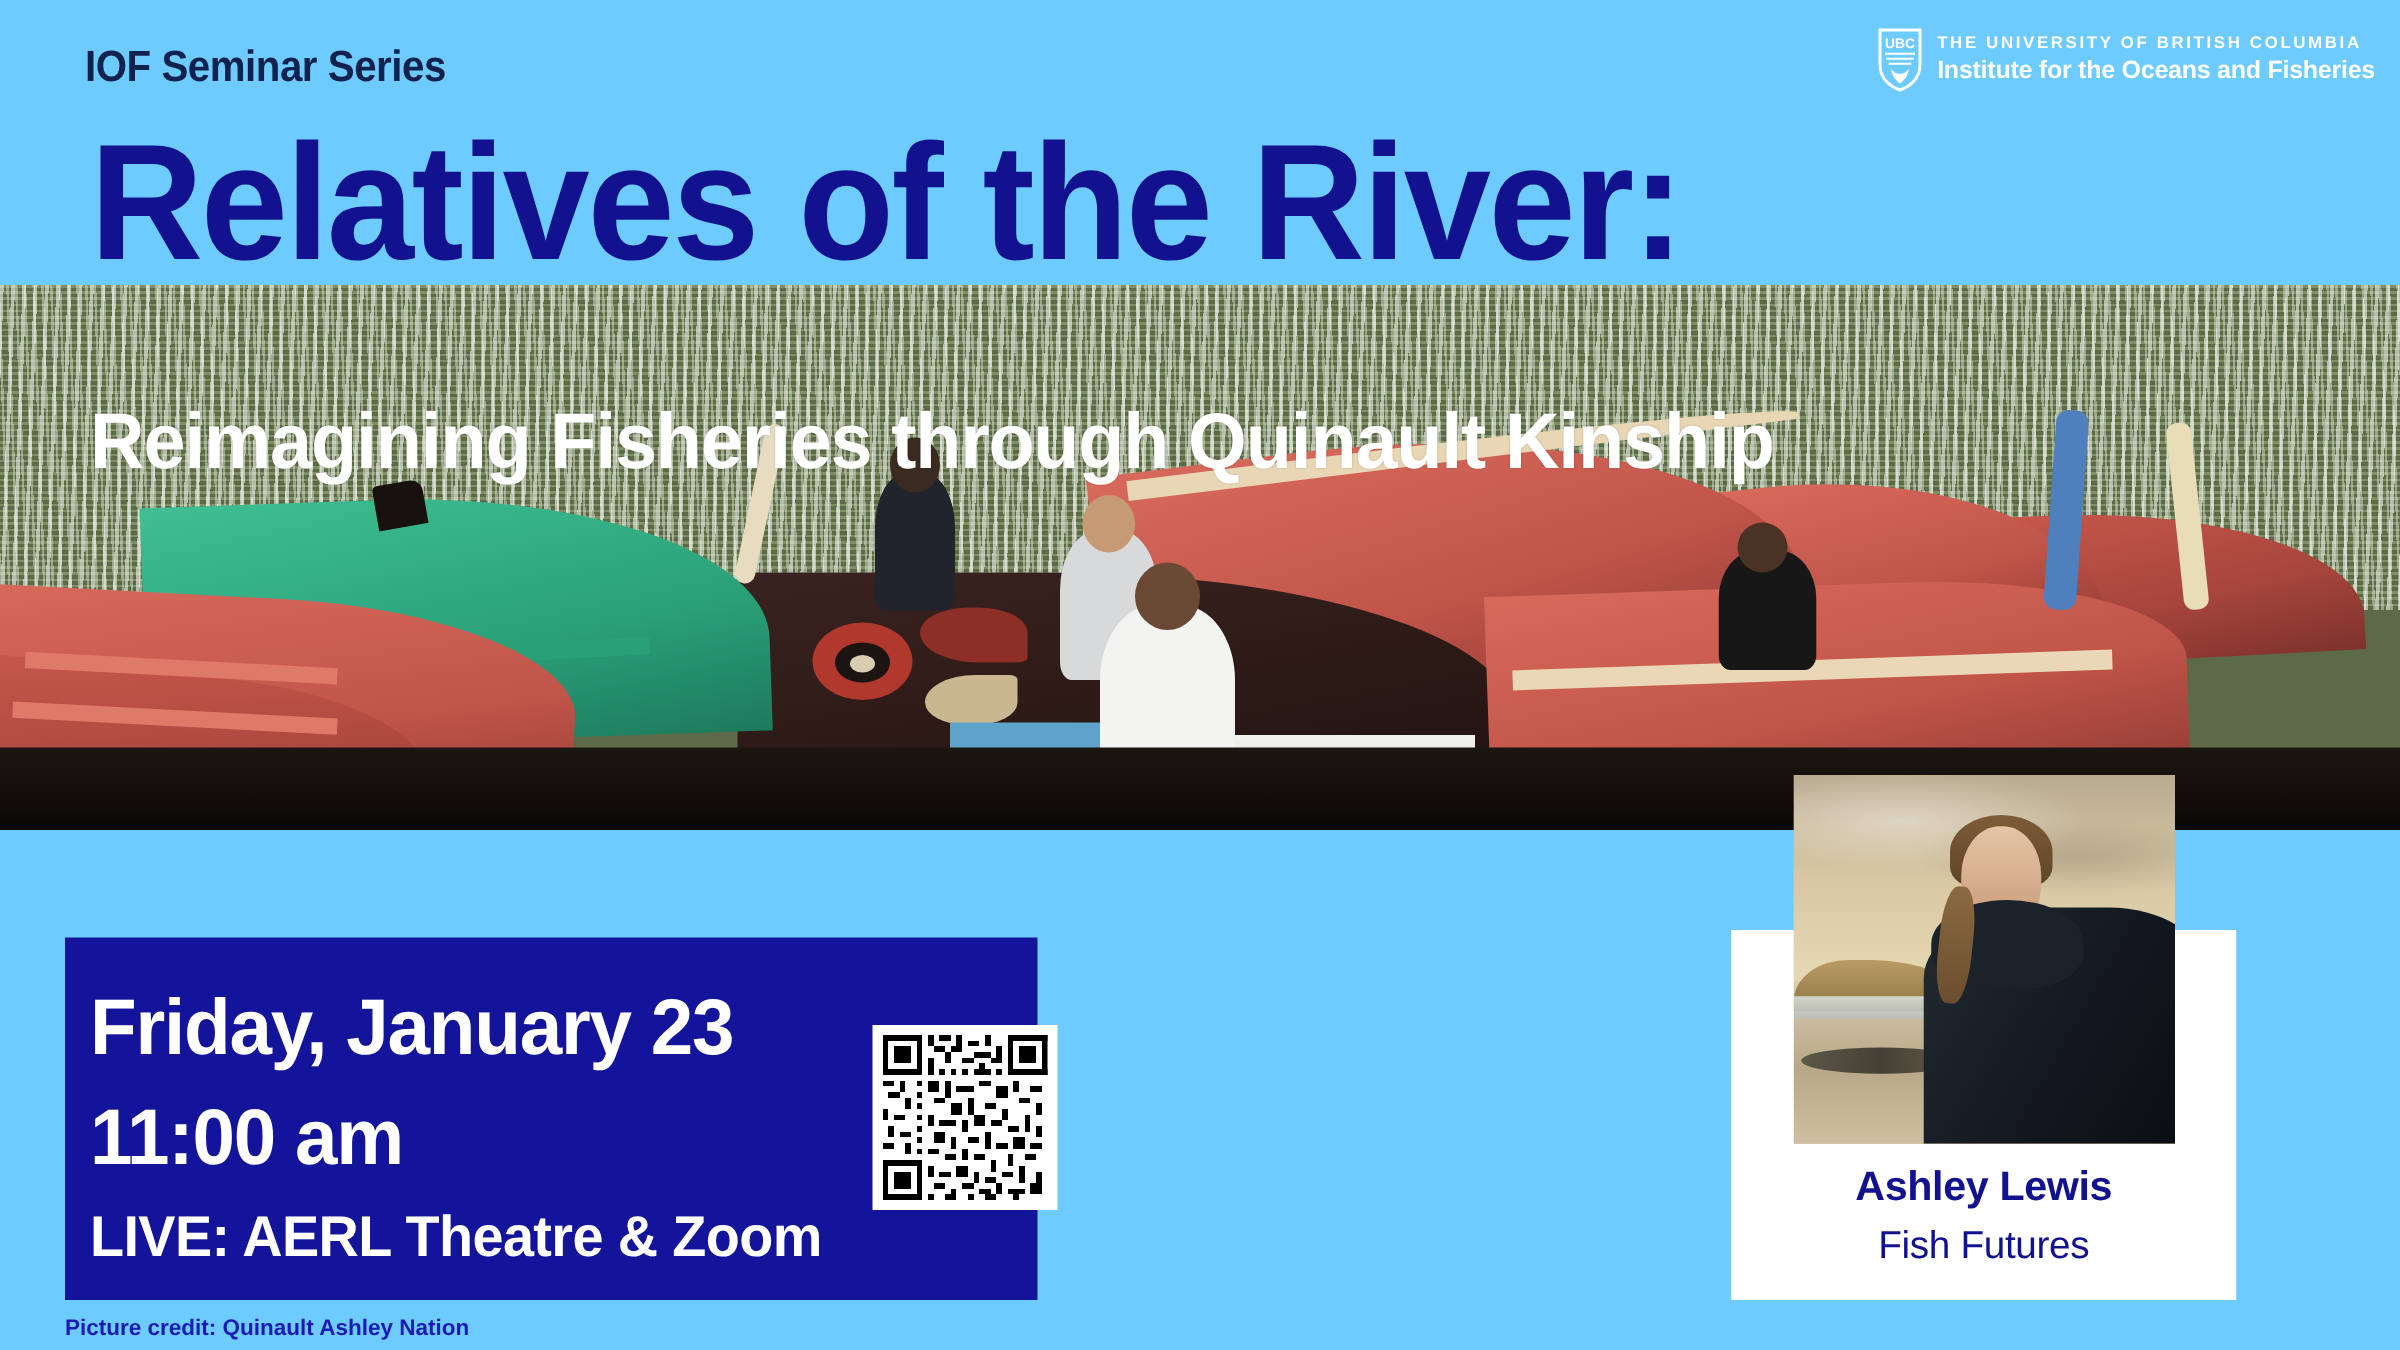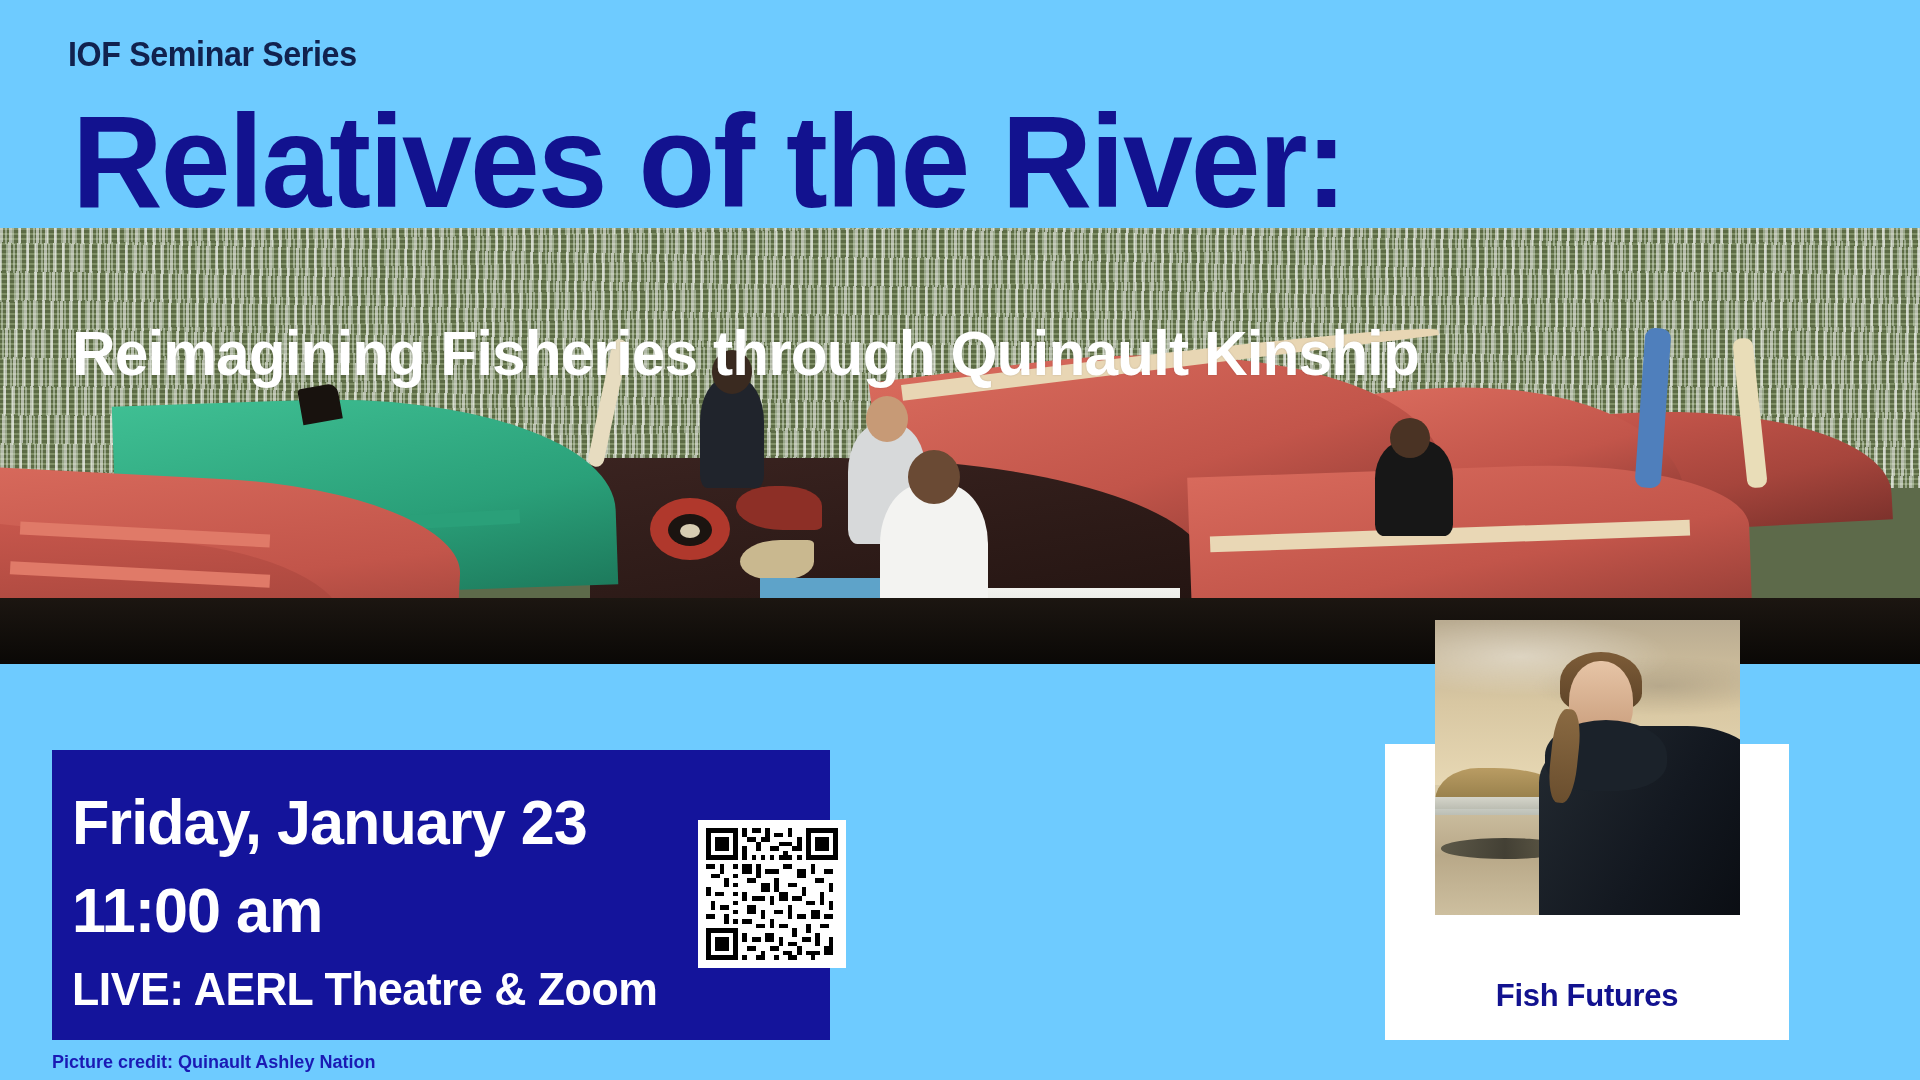--- a/index.html
+++ b/index.html
@@ -213,6 +213,18 @@
 
   <div class="series-title">IOF Seminar Series</div>
 
+  <div class="ubc-logo">
+    <svg class="ubc-shield" viewBox="0 0 36 52">
+      <path d="M2 2 H34 V30 C34 42 24 48 18 50 C12 48 2 42 2 30 Z" fill="none" stroke="#ffffff" stroke-width="2.4"></path>
+      <text x="18" y="16" font-family="Liberation Sans, sans-serif" font-size="11" font-weight="bold" fill="#ffffff" text-anchor="middle">UBC</text>
+      <path d="M6 21 H30 M7 25 H29 M9 29 H27" stroke="#ffffff" stroke-width="1.6"></path>
+      <path d="M18 45 C13 41 11 36 11 33 C13 36 15 37 18 37 C21 37 23 36 25 33 C25 36 23 41 18 45 Z" fill="#ffffff"></path>
+    </svg>
+    <div class="ubc-text">
+      <div class="ubc-line1">THE UNIVERSITY OF BRITISH COLUMBIA</div>
+      <div class="ubc-line2">Institute for the Oceans and Fisheries</div>
+    </div>
+  </div>
 
   <div class="main-title">Relatives of the River:</div>
 

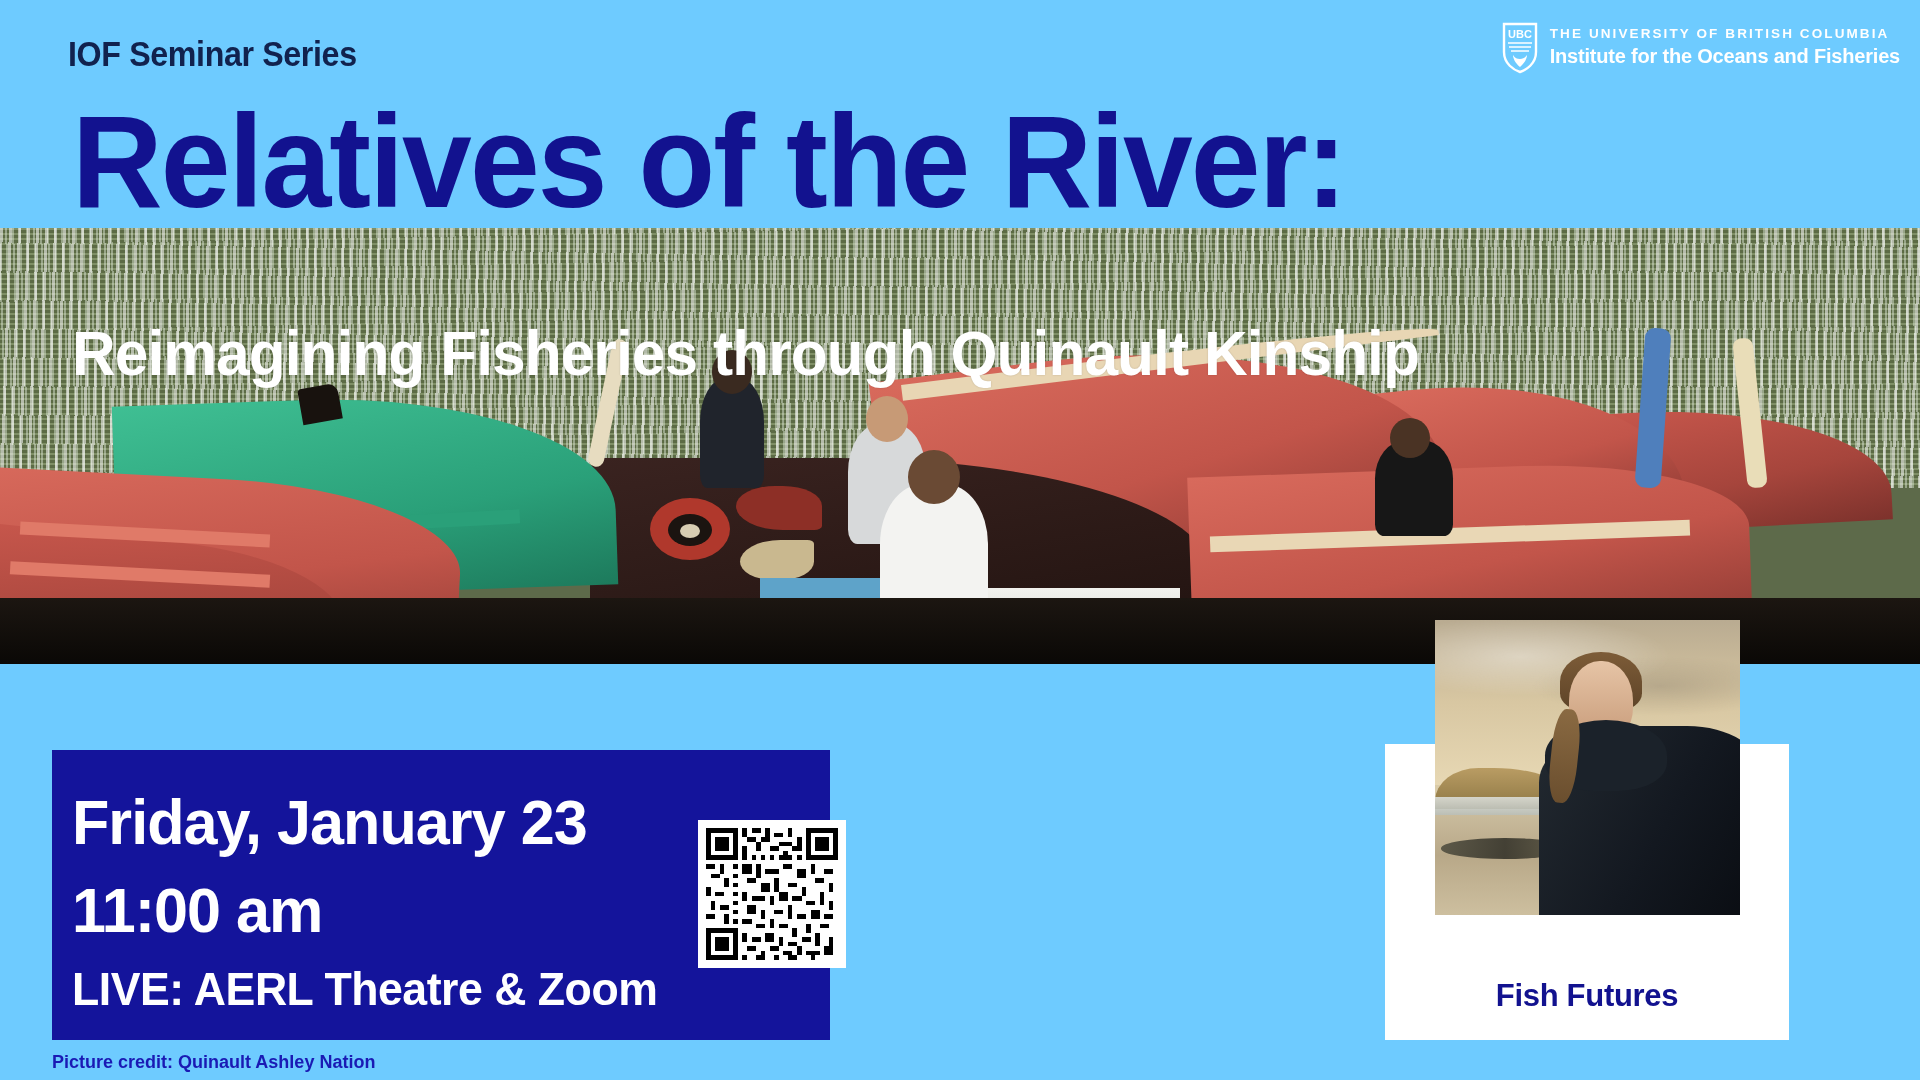--- a/index.html
+++ b/index.html
@@ -436,6 +436,7 @@
   </div>
 
   <div class="speaker-card">
+    <div class="speaker-name">Ashley Lewis</div>
     <div class="speaker-affil">Fish Futures</div>
   </div>
 

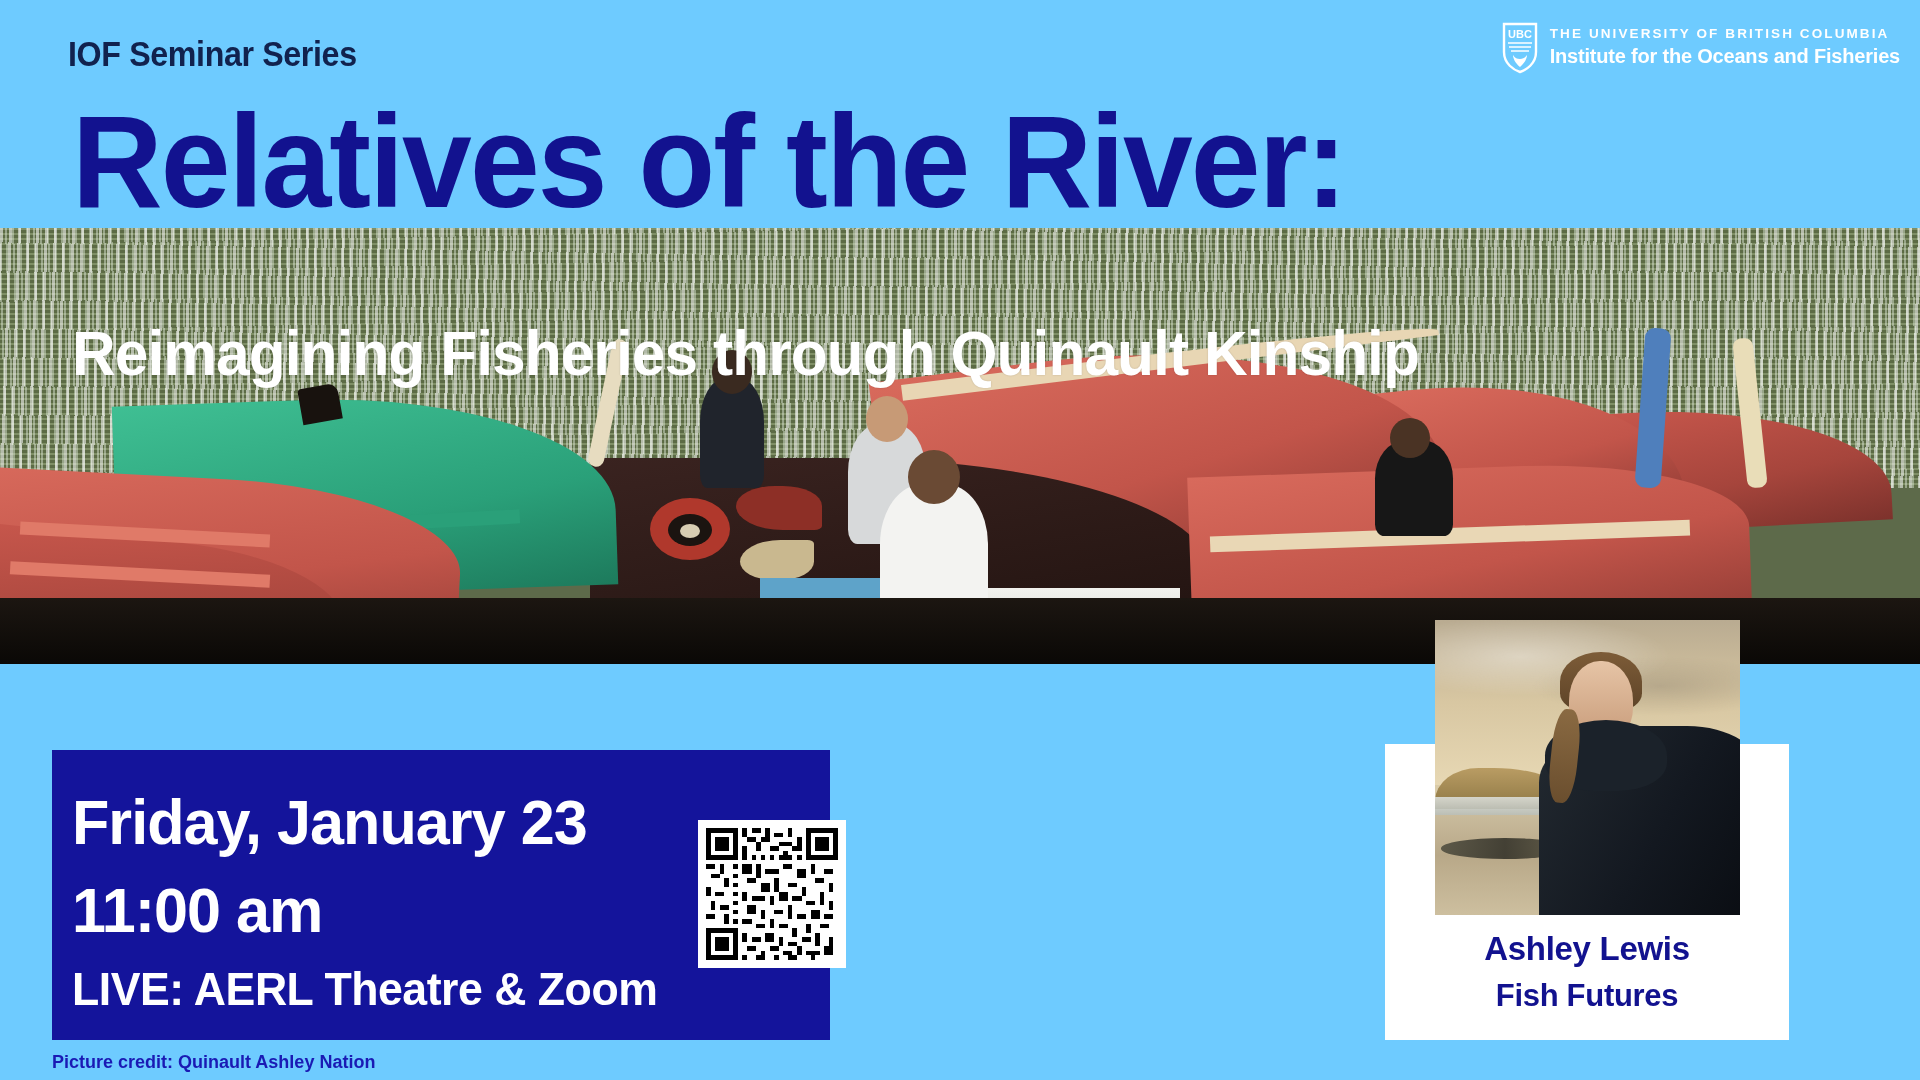--- a/index.html
+++ b/index.html
@@ -135,7 +135,7 @@
   }
   .speaker-affil{
     position:absolute; left:0; right:0; top:234px; text-align:center;
-    font-size:31px; font-weight:bold; color:#12128f; letter-spacing:-0.3px;
+    font-size:31px; font-weight:normal; color:#12128f; letter-spacing:-0.3px;
   }
 
   .speaker-photo{

